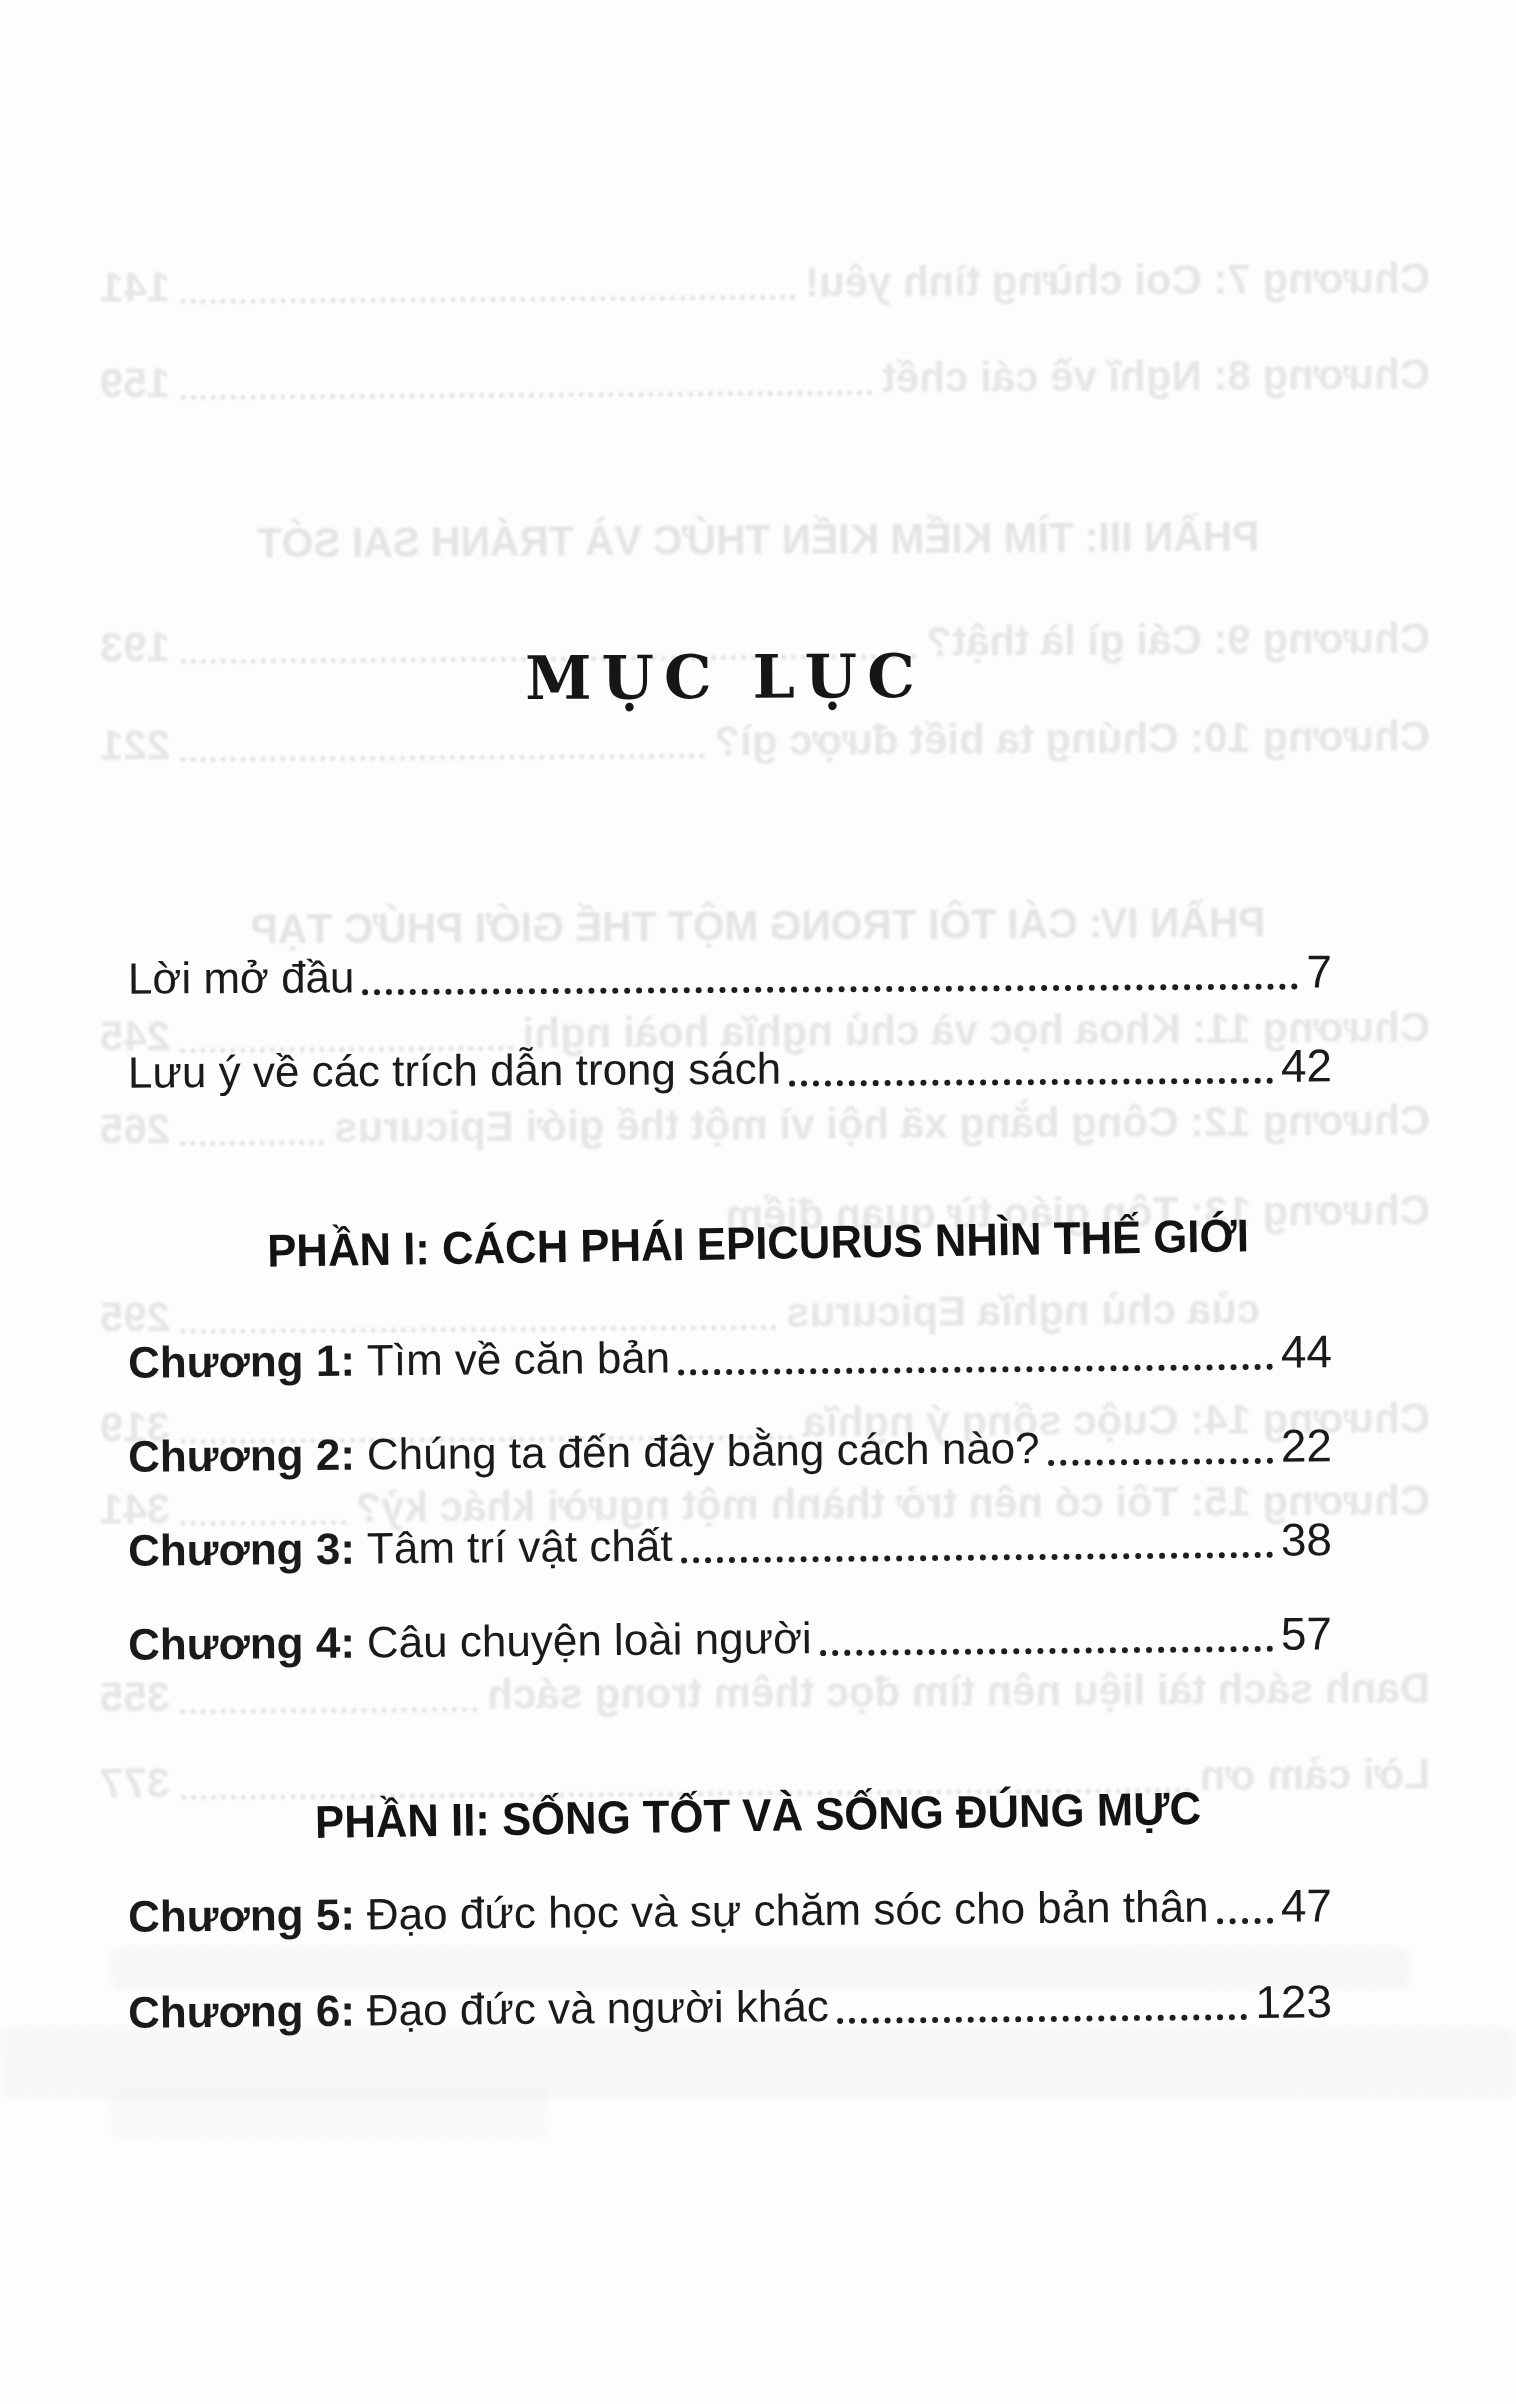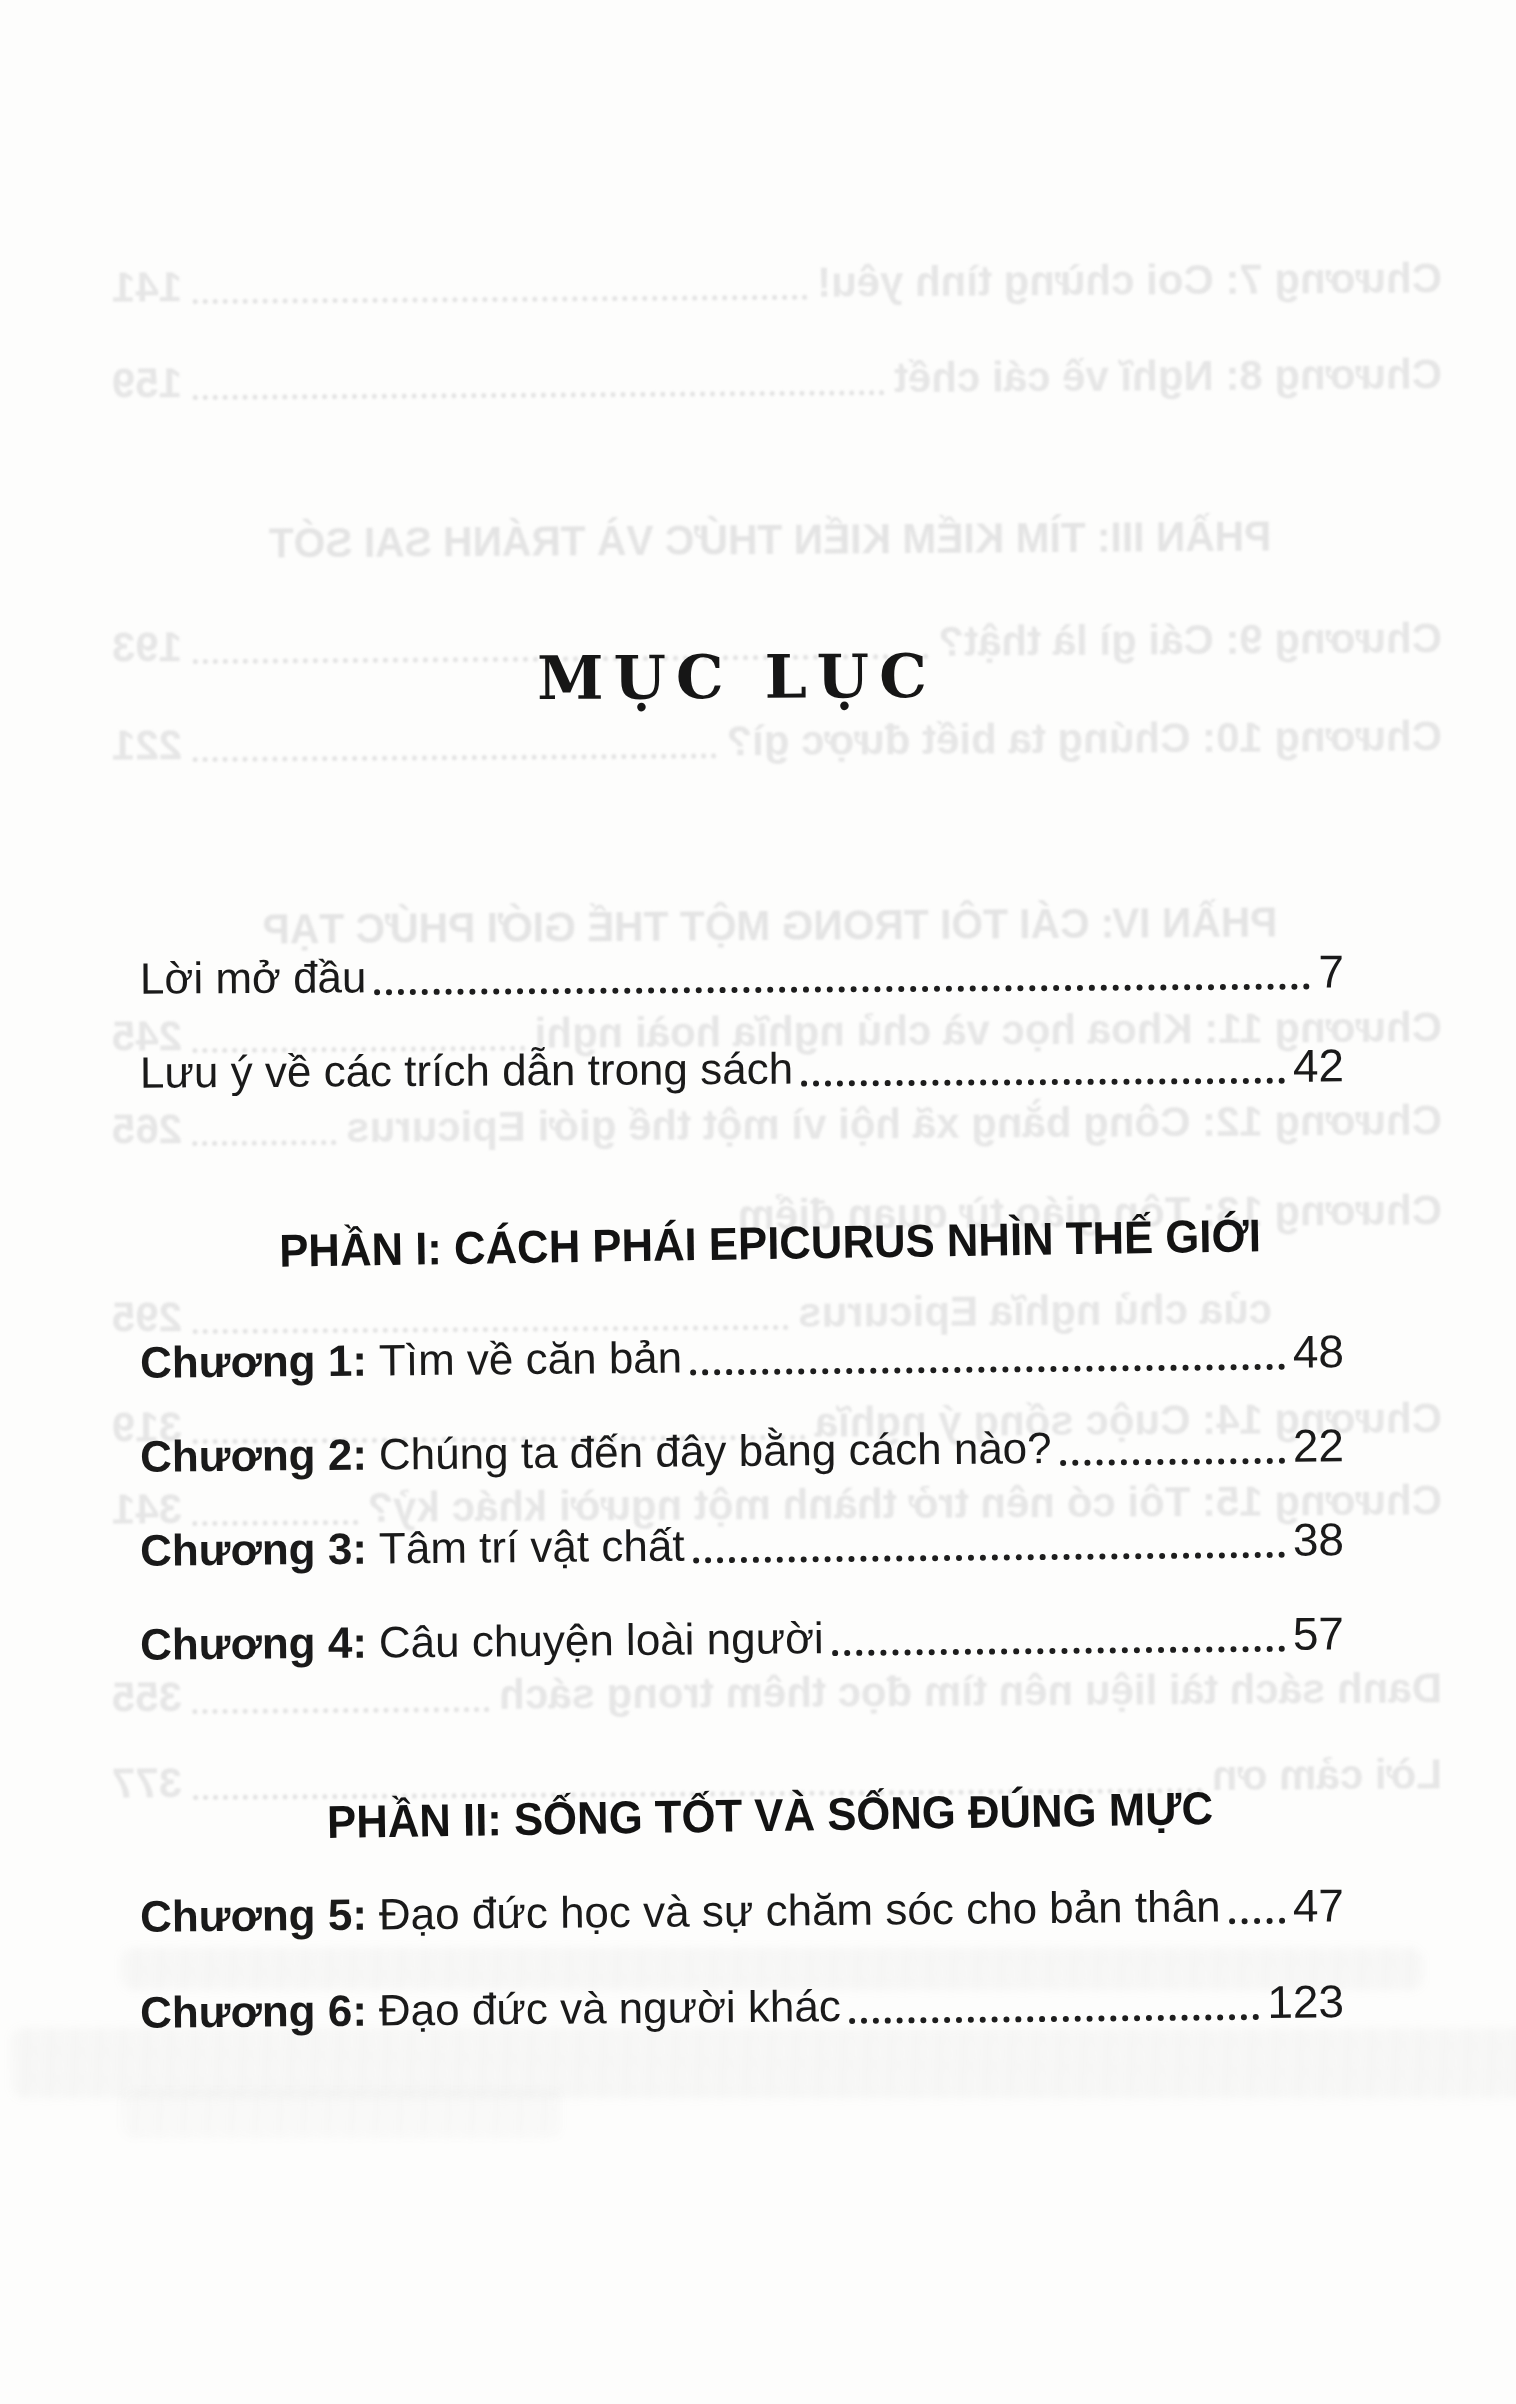--- a/index.html
+++ b/index.html
@@ -15,7 +15,6 @@
     position: absolute;
     inset: 0;
     background: #fdfdfc;
-    margin-left: 12px;
   }
 
   

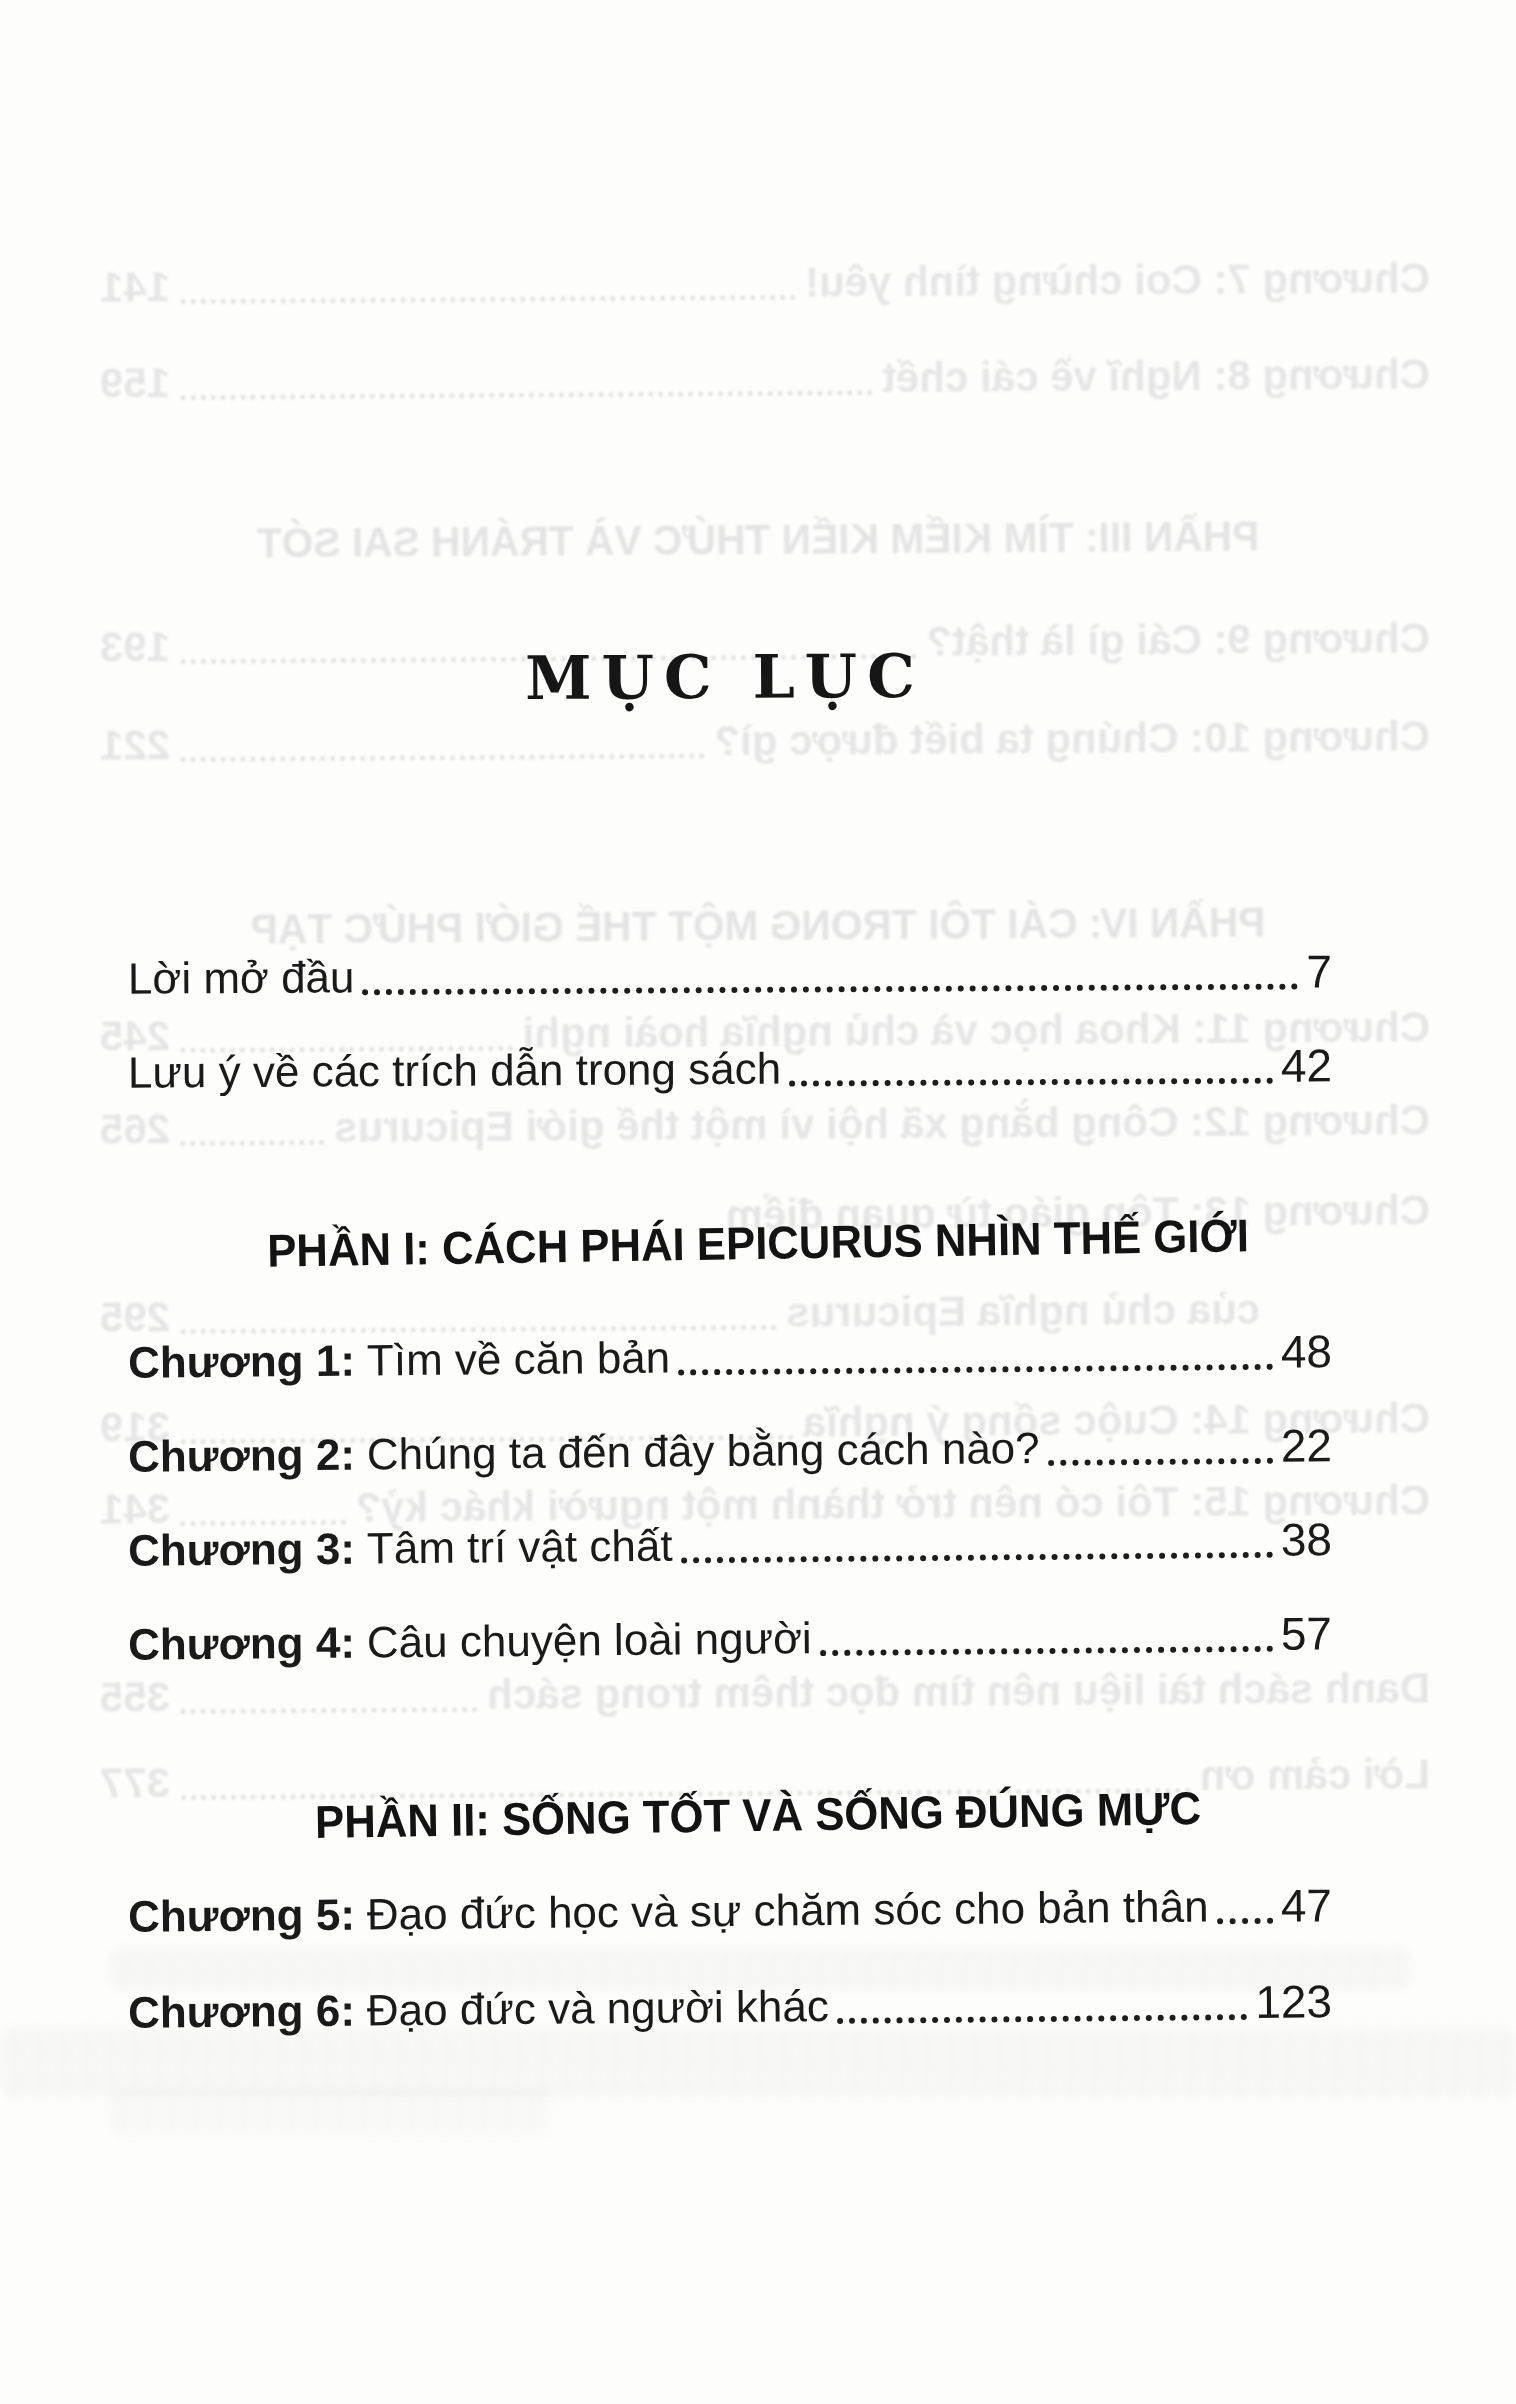--- a/index.html
+++ b/index.html
@@ -222,7 +222,7 @@
     <span class="prefix">Chương 1:</span>
     <span class="elabel">Tìm về căn bản</span>
     <span class="leader"></span>
-    <span class="pagenum">48</span>
+    <span class="pagenum">44</span>
   </div>
 
   <div class="entry" style="top:1422px">

